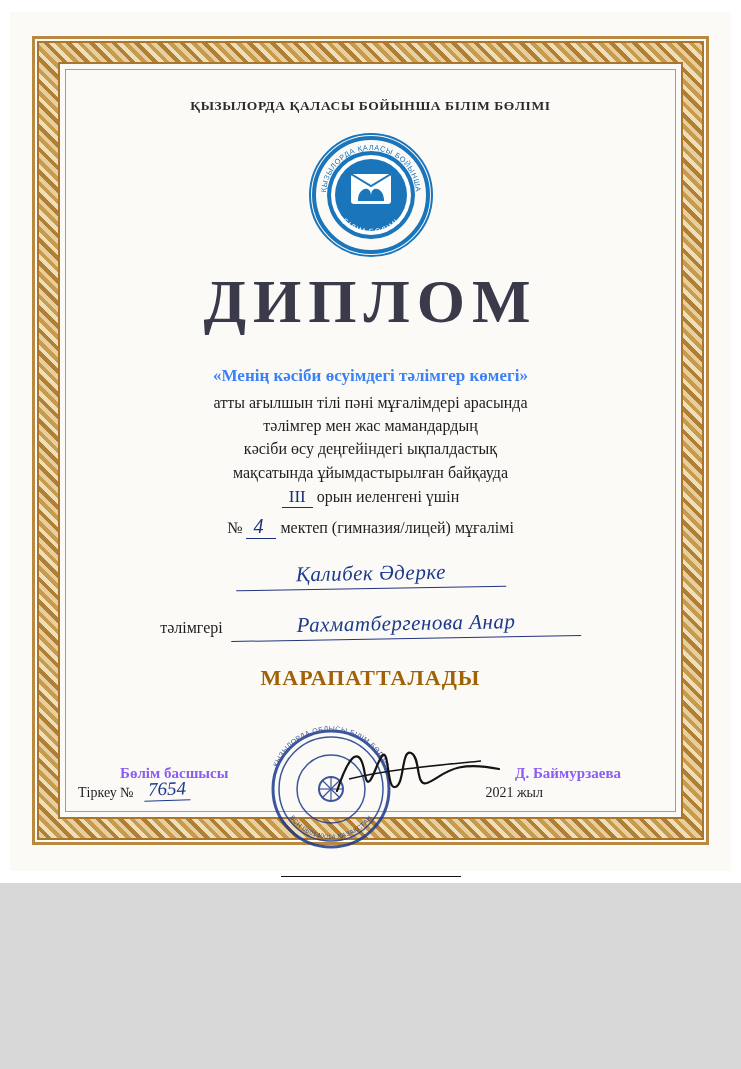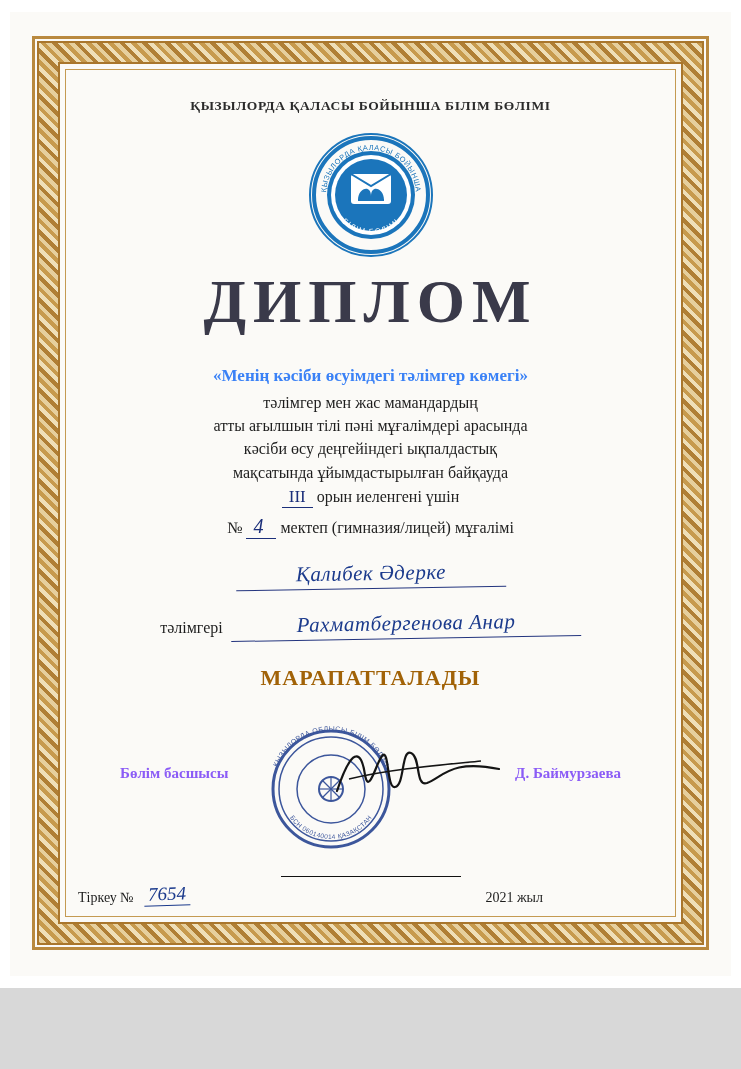--- a/index.html
+++ b/index.html
@@ -18,7 +18,7 @@
   .page {
     position: relative;
     width: 741px;
-    height: 988px;
+    height: 883px;
     background: #ffffff;
     box-sizing: border-box;
   }

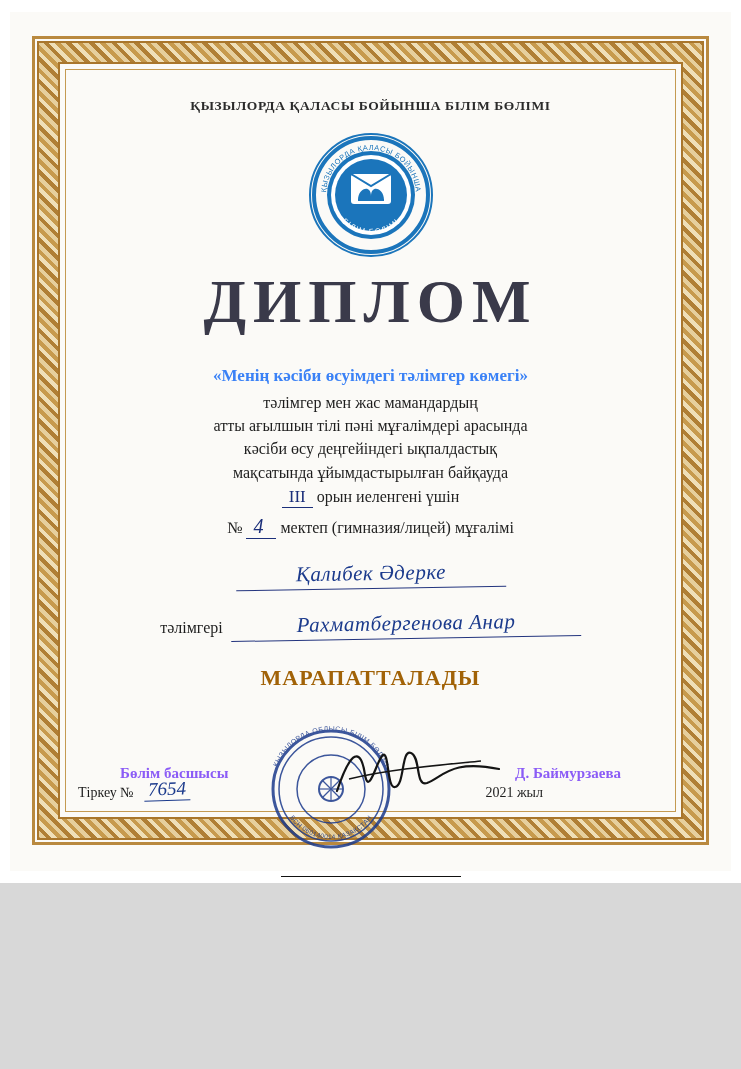--- a/index.html
+++ b/index.html
@@ -325,8 +325,8 @@
 
       <div class="body-block">
         <div class="line-quote">«Менің кәсіби өсуімдегі тәлімгер көмегі»</div>
+        <div class="line">атты ағылшын тілі пәні мұғалімдері арасында</div>
         <div class="line">тәлімгер мен жас мамандардың</div>
-        <div class="line">атты ағылшын тілі пәні мұғалімдері арасында</div>
         <div class="line">кәсіби өсу деңгейіндегі ықпалдастық</div>
         <div class="line">мақсатында ұйымдастырылған байқауда</div>
 

